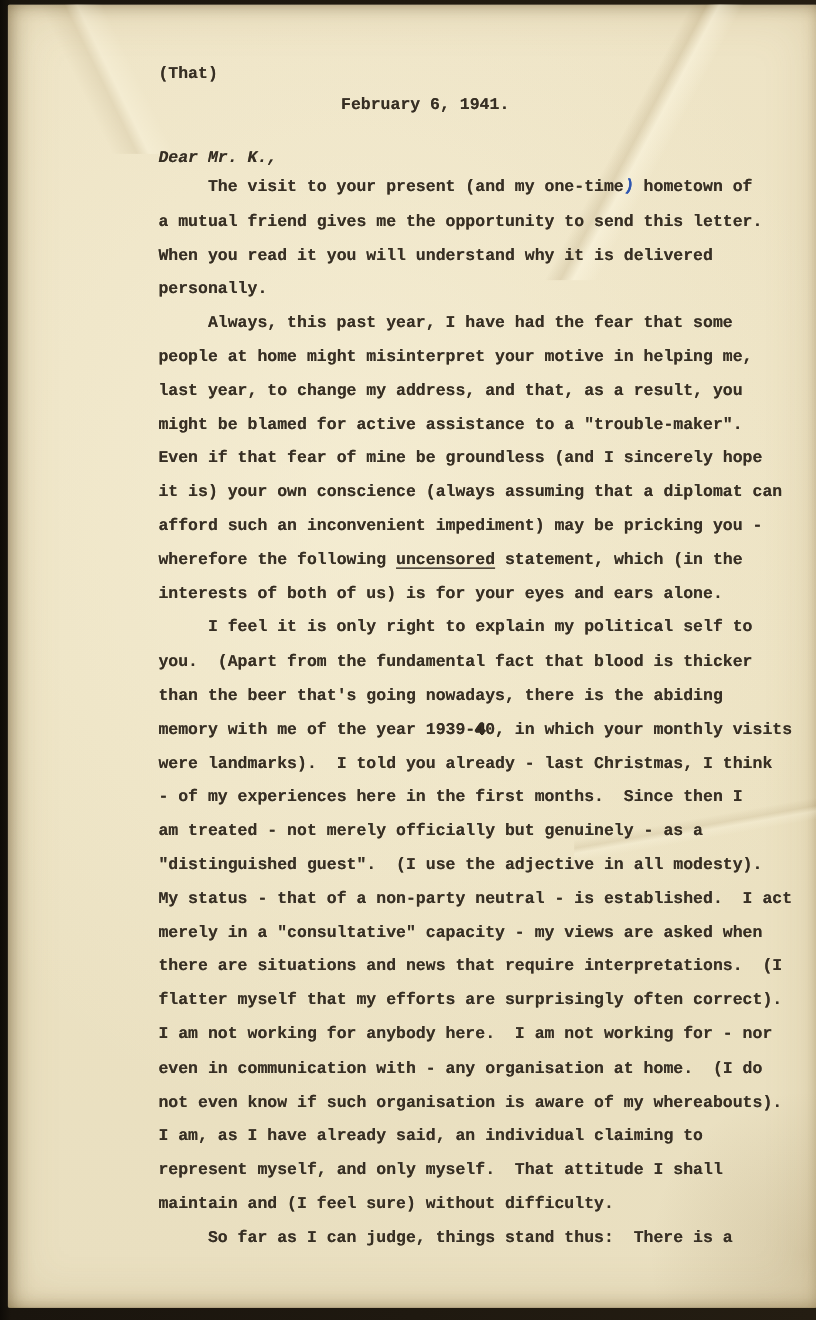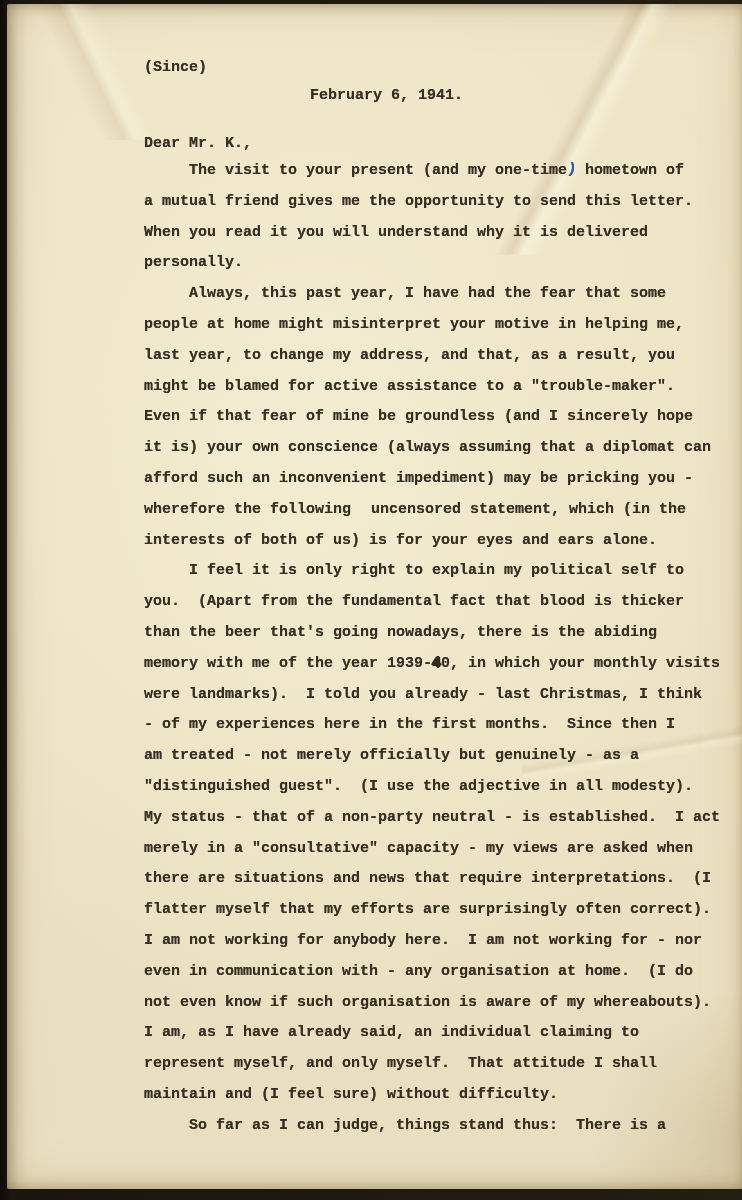--- a/index.html
+++ b/index.html
@@ -72,7 +72,7 @@
 <div class="paper">
   <div class="creases"></div>
 
-  <div class="typed" id="copy-label">(Since)</div>
+  <div class="typed" id="copy-label">(That)</div>
 
   <div class="typed" id="date-line">February 6, 1941.</div>
 

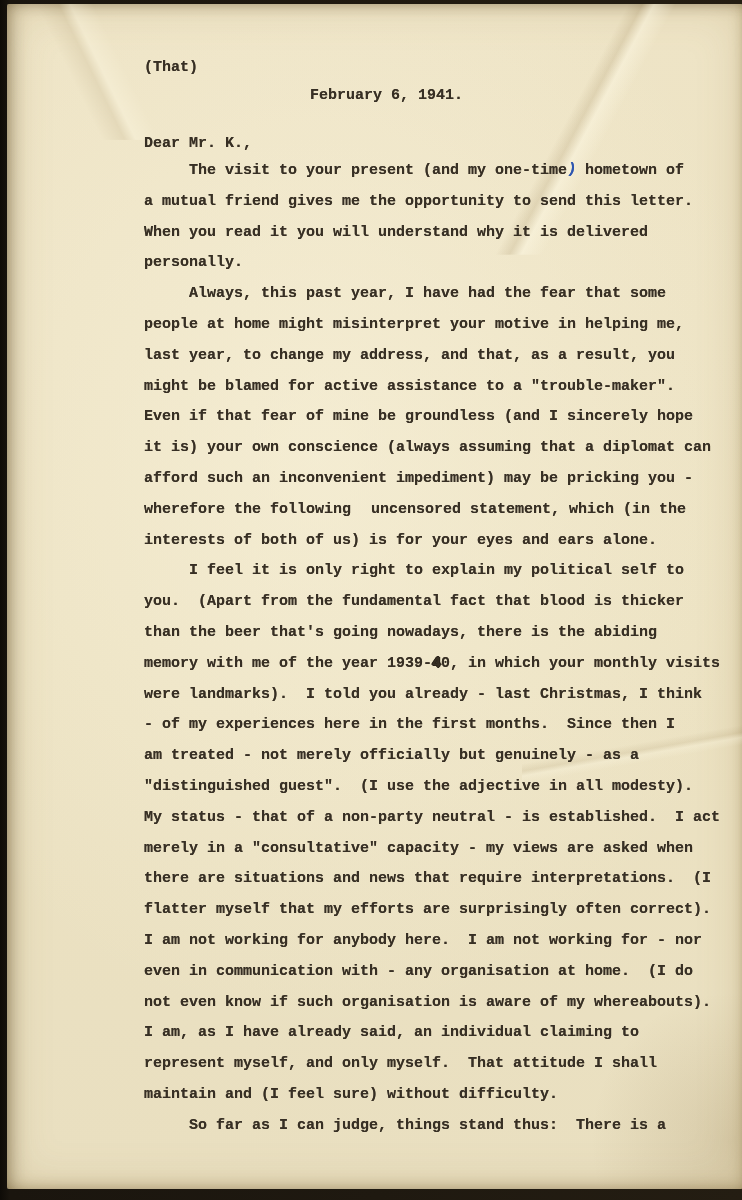--- a/index.html
+++ b/index.html
@@ -46,7 +46,7 @@
   }
   #copy-label     { left: 137px; top: 54px;  }
   #date-line      { left: 303px; top: 82px;  }
-  #salutation     { left: 137px; top: 130px; }
+  #salutation     { left: 137px; top: 130px; font-style: italic; }
   #letter-body    { left: 137px; top: 152px; line-height: 30.8px; }
   .line  { white-space: pre; }
   .line.first { padding-left: 45px; }

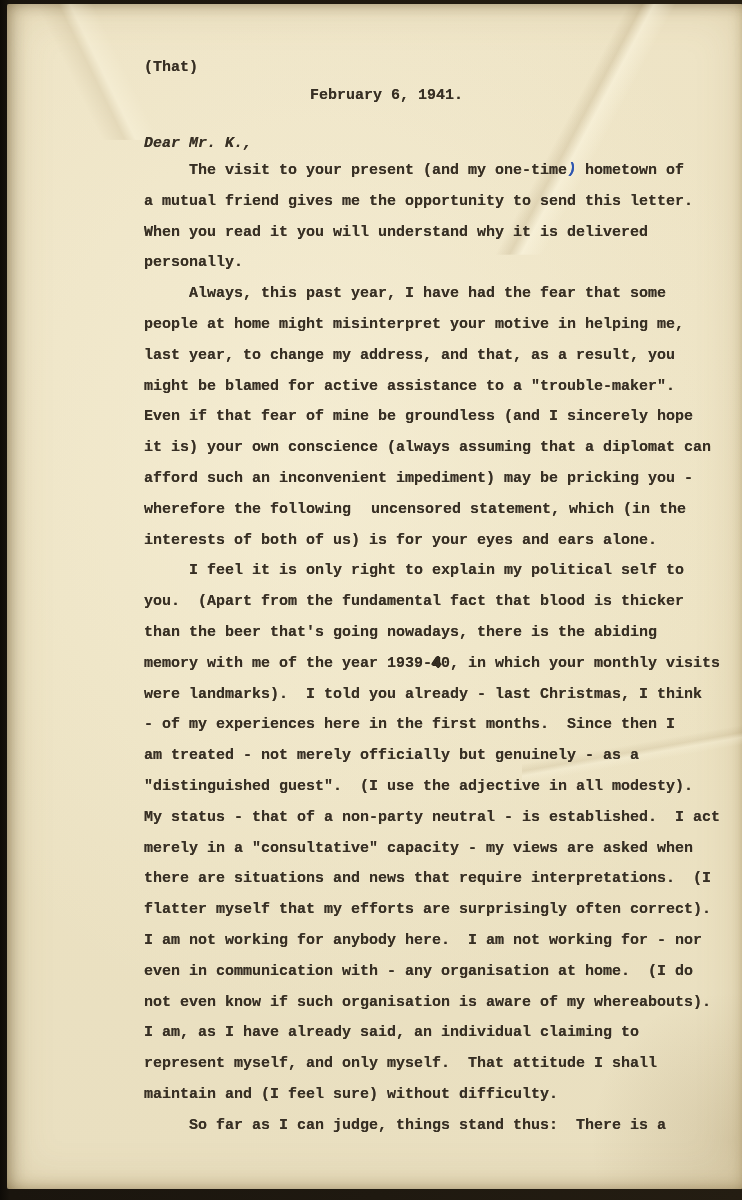--- a/index.html
+++ b/index.html
@@ -50,7 +50,7 @@
   #letter-body    { left: 137px; top: 152px; line-height: 30.8px; }
   .line  { white-space: pre; }
   .line.first { padding-left: 45px; }
-  .u   { text-underline-offset: 3px; margin-left: 11px; }
+  .u   { text-decoration: underline; text-underline-offset: 3px; }
   .ink {
     color: #2e56b0;
     display: inline-block;

